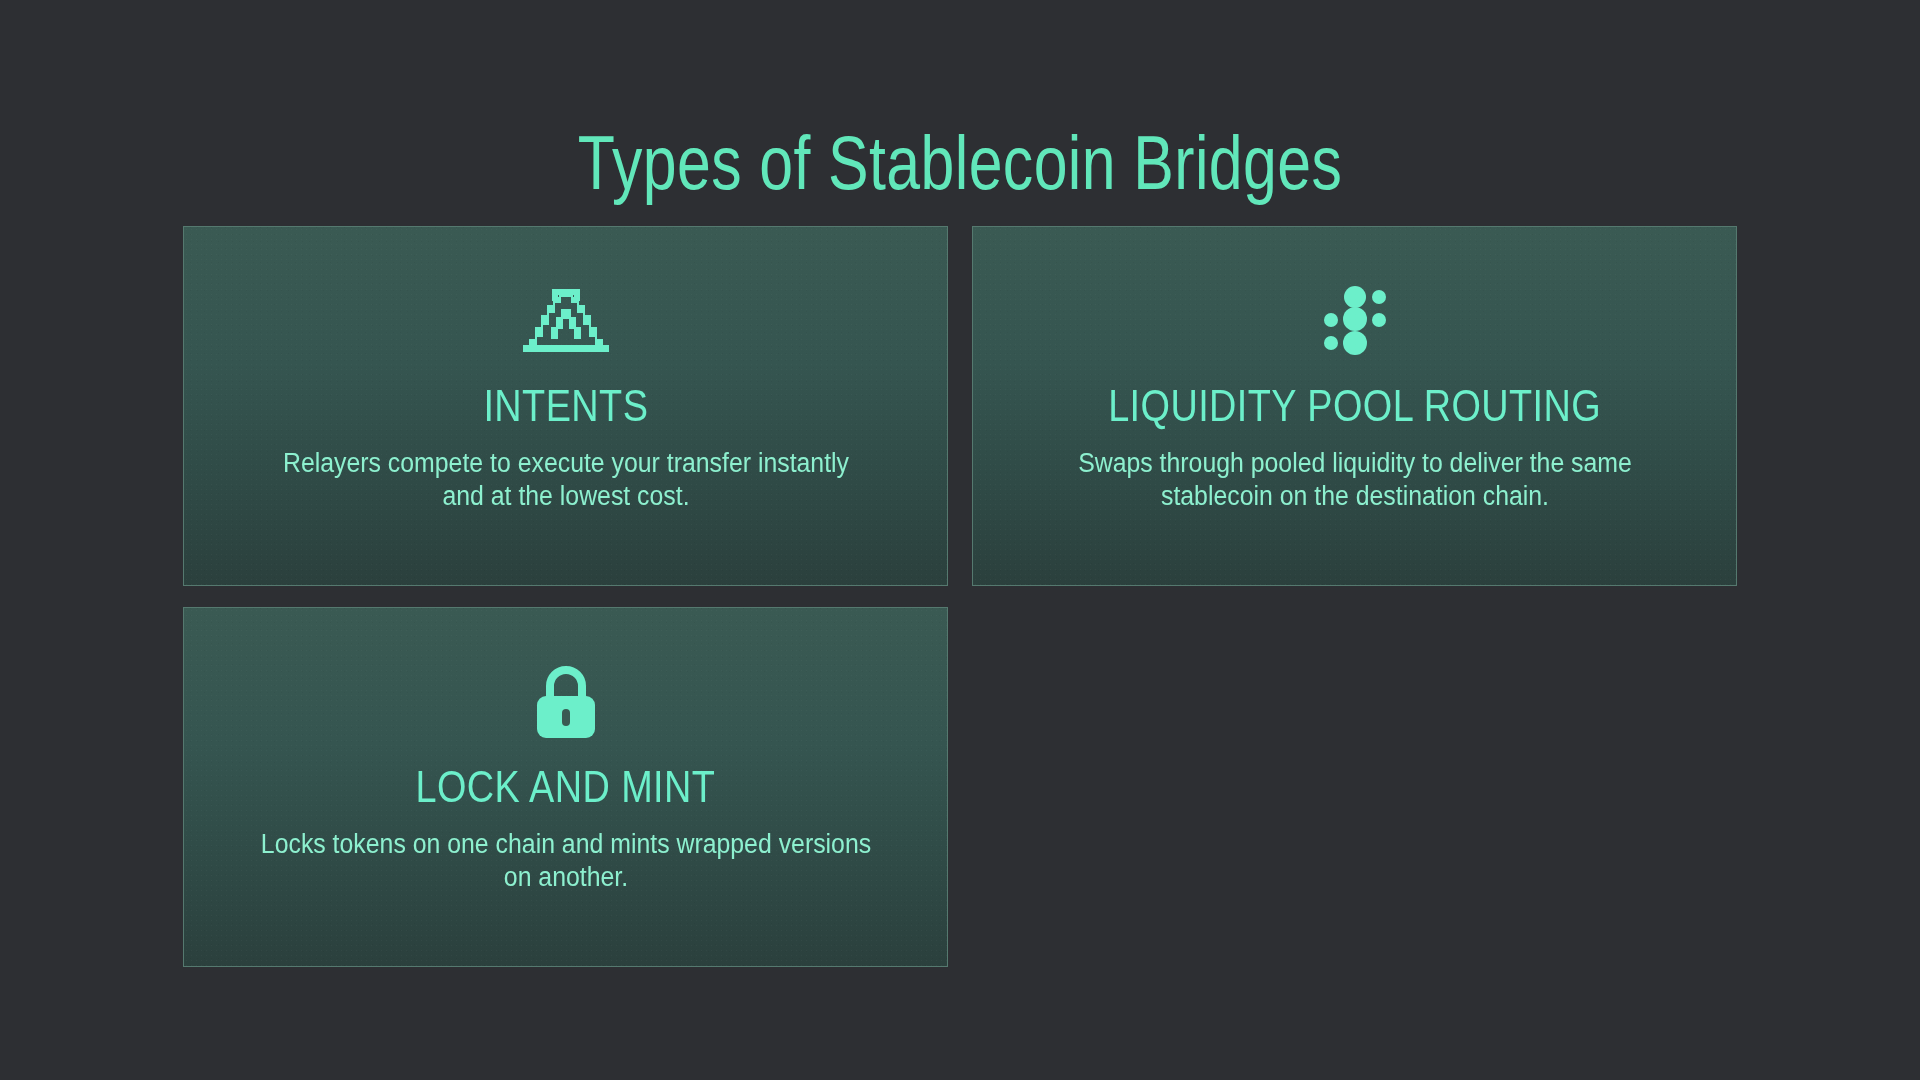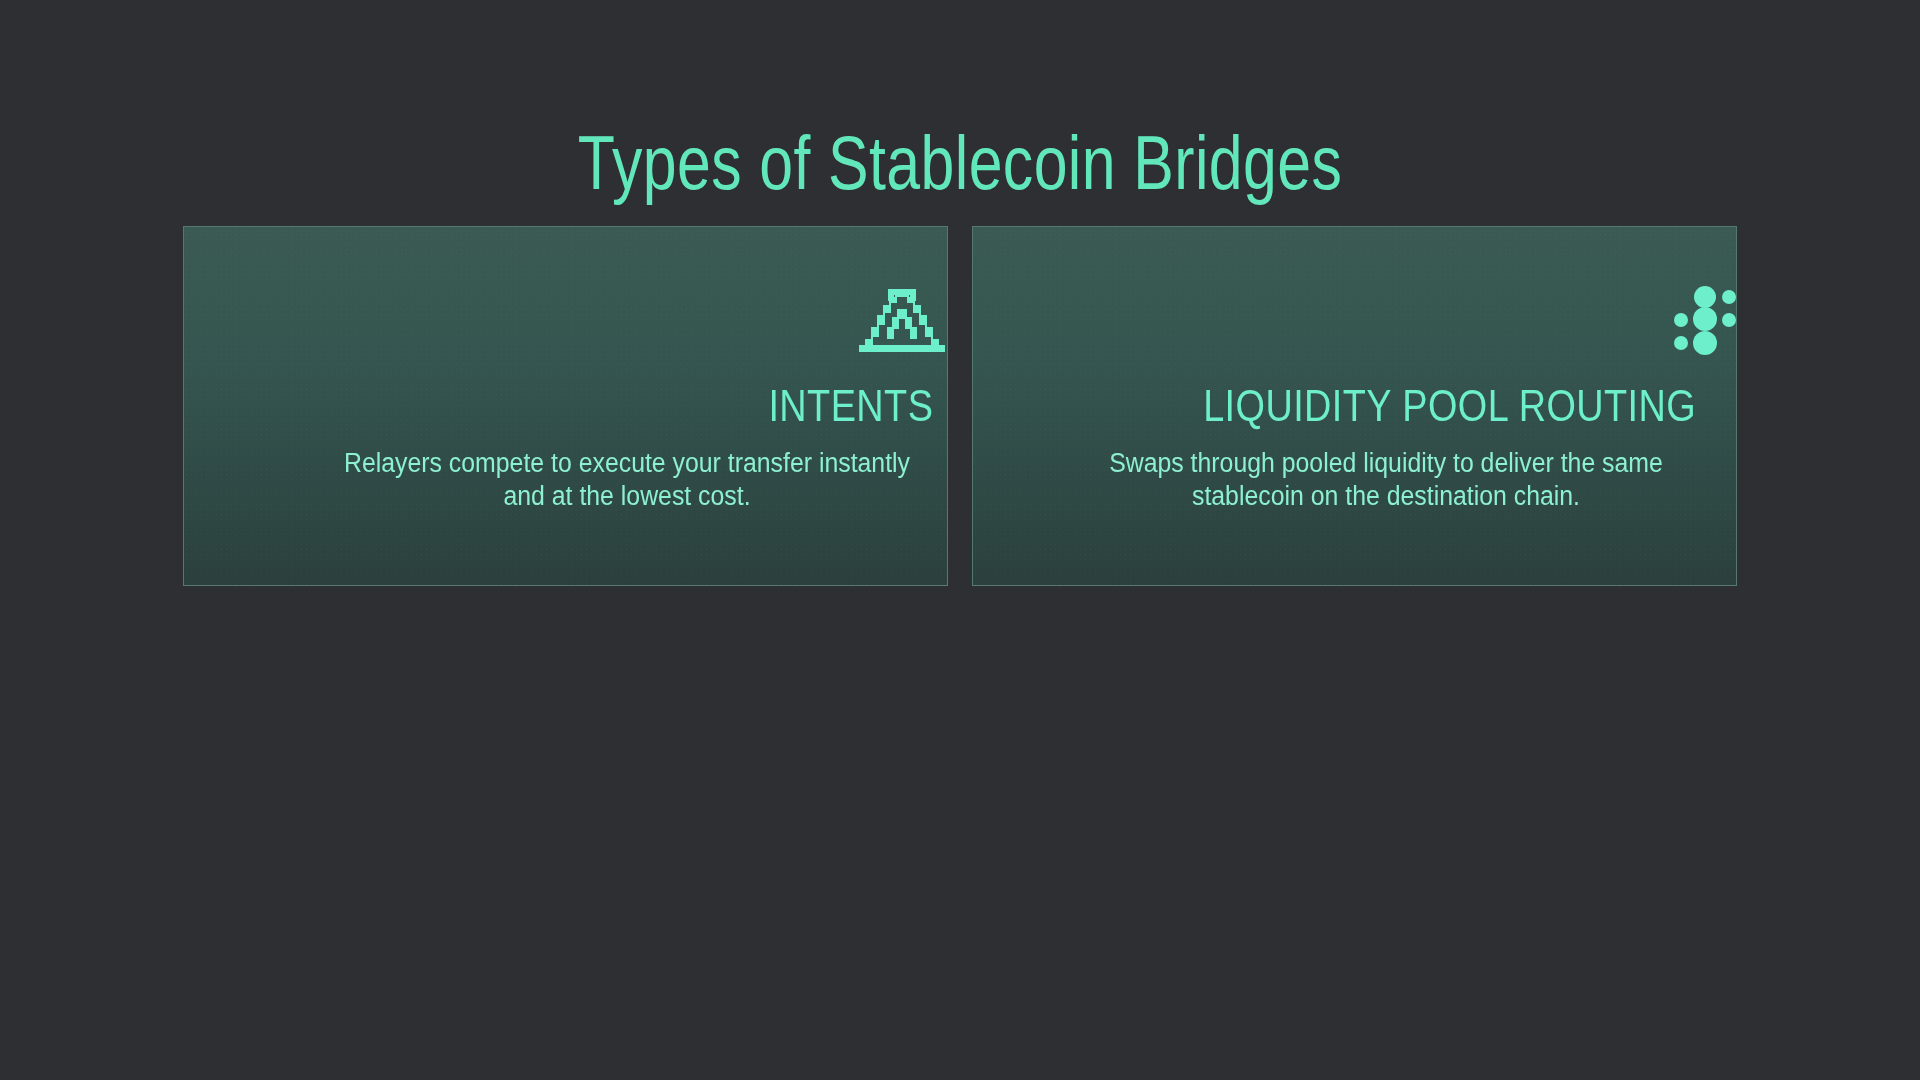--- a/index.html
+++ b/index.html
@@ -82,7 +82,7 @@
     width: 100%;
     display: flex;
     flex-direction: column;
-    align-items: flex-end;
+    align-items: center;
   }
 
   .card-icon {

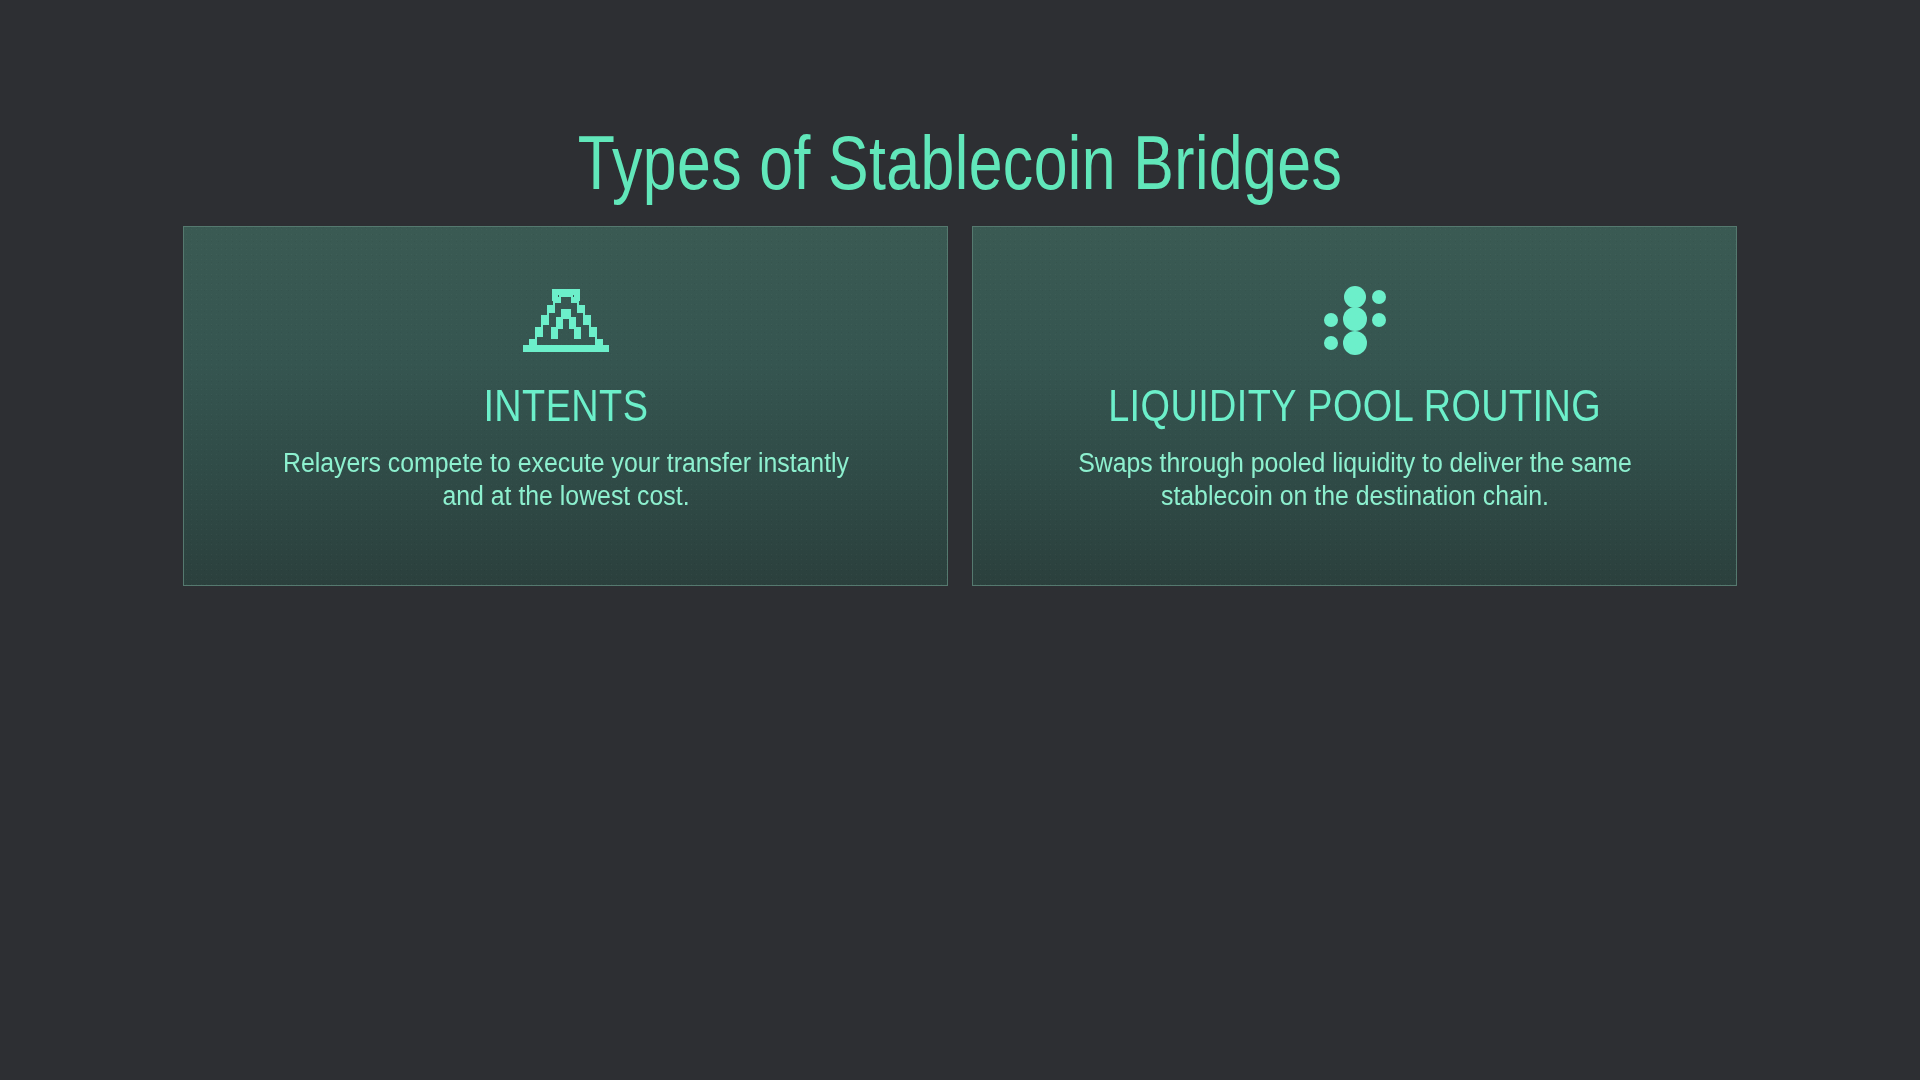--- a/index.html
+++ b/index.html
@@ -174,6 +174,21 @@
       </div>
     </div>
 
+    <div class="card">
+      <div class="card-inner">
+        <div class="card-icon">
+          <svg width="68" height="76" viewBox="0 0 68 76" aria-hidden="true">
+            <g>
+              <path d="M18 38 V24 a16 16 0 0 1 32 0 V38" fill="none" stroke="#6cefca" stroke-width="8"></path>
+              <rect x="5" y="34" width="58" height="42" rx="9" fill="#6cefca"></rect>
+              <rect x="30" y="47" width="8" height="17" rx="4" fill="#3a5a53"></rect>
+            </g>
+          </svg>
+        </div>
+        <div class="card-title">LOCK AND MINT</div>
+        <div class="card-desc wide">Locks tokens on one chain and mints wrapped versions on another.</div>
+      </div>
+    </div>
 
   </div>
 </div>

